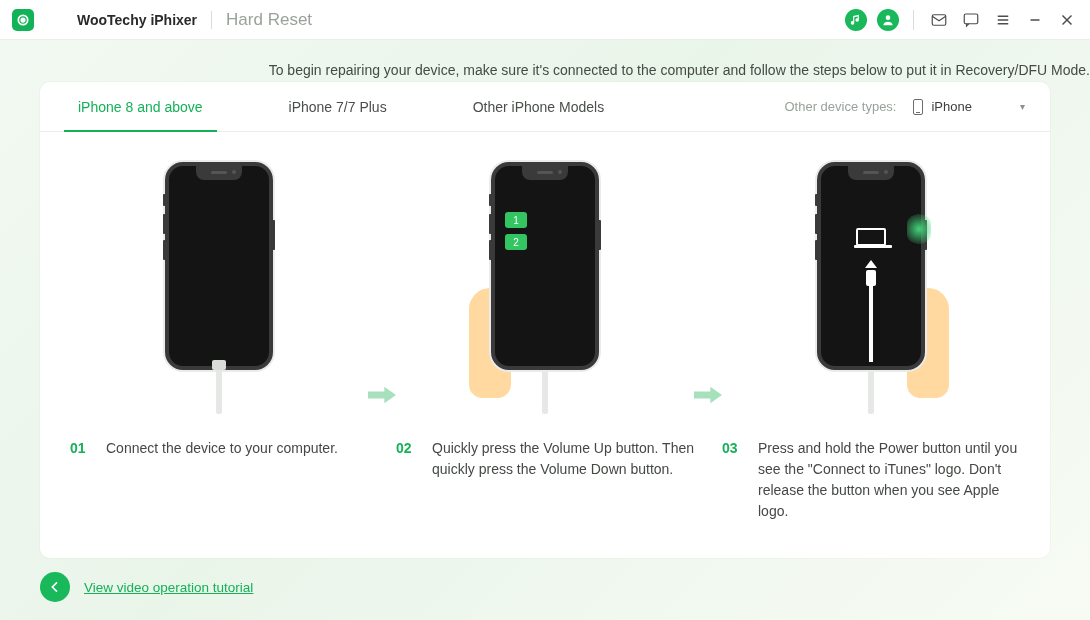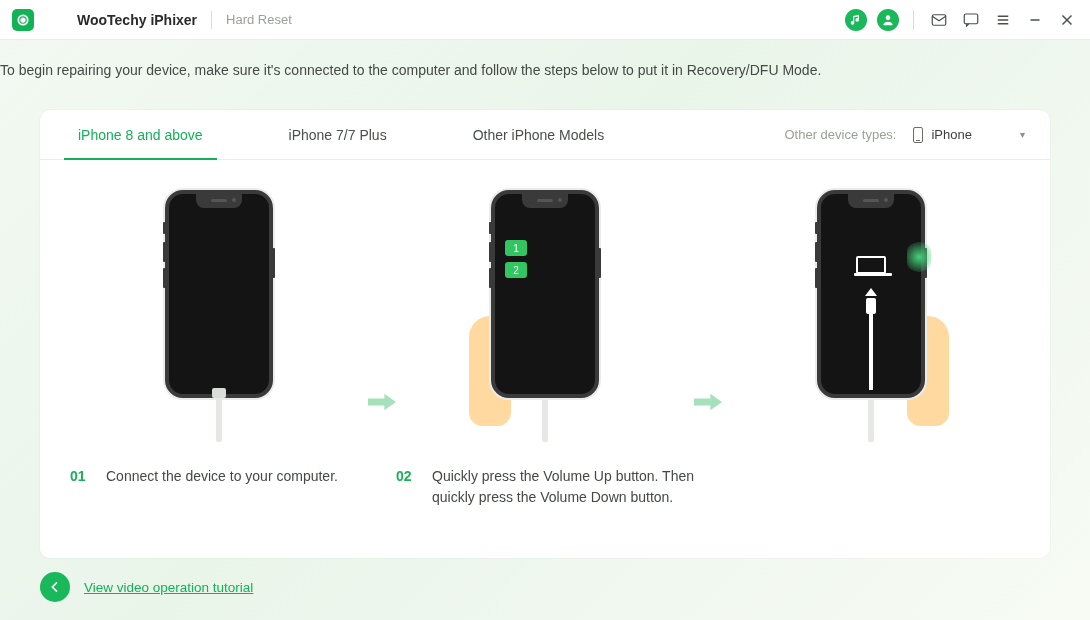--- a/index.html
+++ b/index.html
@@ -36,7 +36,7 @@
   .logo svg { width: 14px; height: 14px; }
   .app-title { font-size: 14px; font-weight: 600; color: #2a2a2a; margin-left: 33px; }
   .sep { width:1px; height:18px; background:#d9ddd9; margin: 0 14px; }
-  .subtitle { font-size: 13px; color: #9aa19a; }
+  .subtitle { font-size: 17px; color: #9aa19a; }
   .titlebar-spacer { flex: 1; }
   .titlebar-icons { display: flex; align-items: center; gap: 10px; }
   .titlebar-icons .grp { display:flex; align-items:center; gap:10px; }

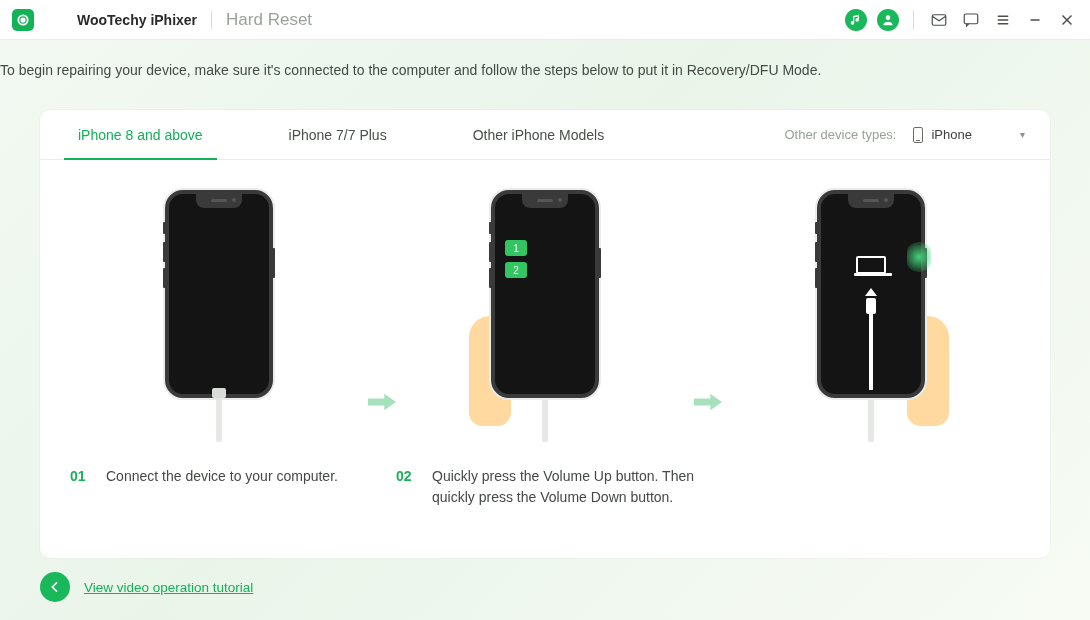--- a/index.html
+++ b/index.html
@@ -52,10 +52,10 @@
   .vsep { width:1px; height:20px; background:#d7ddd7; margin:0 4px;}
   
   .instruction {
-    text-align:left;
+    text-align:right;
     font-size: 14px;
     color:#454a45;
-    padding: 22px 0 32px;
+    padding: 22px 0 4px;
   }
   
   .card {

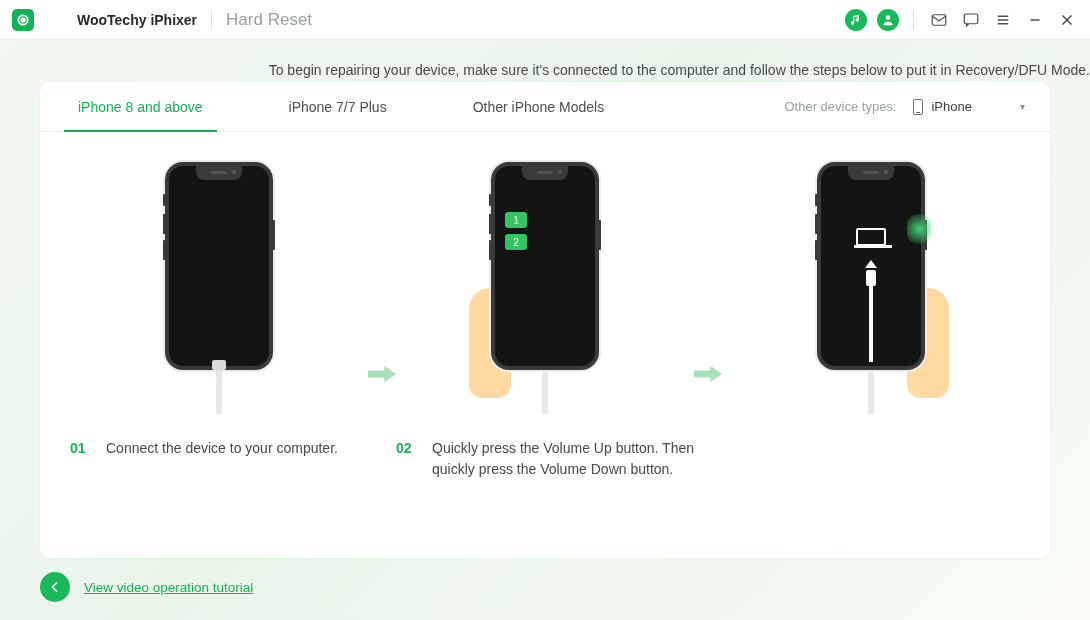--- a/index.html
+++ b/index.html
@@ -369,6 +369,10 @@
           </div>
           <div class="cable"></div>
         </div>
+        <div class="step-text">
+          <span class="step-num">03</span>
+          <span>Press and hold the Power button until you see the "Connect to iTunes" logo. Don't release the button when you see Apple logo.</span>
+        </div>
       </div>
 
     </div>

